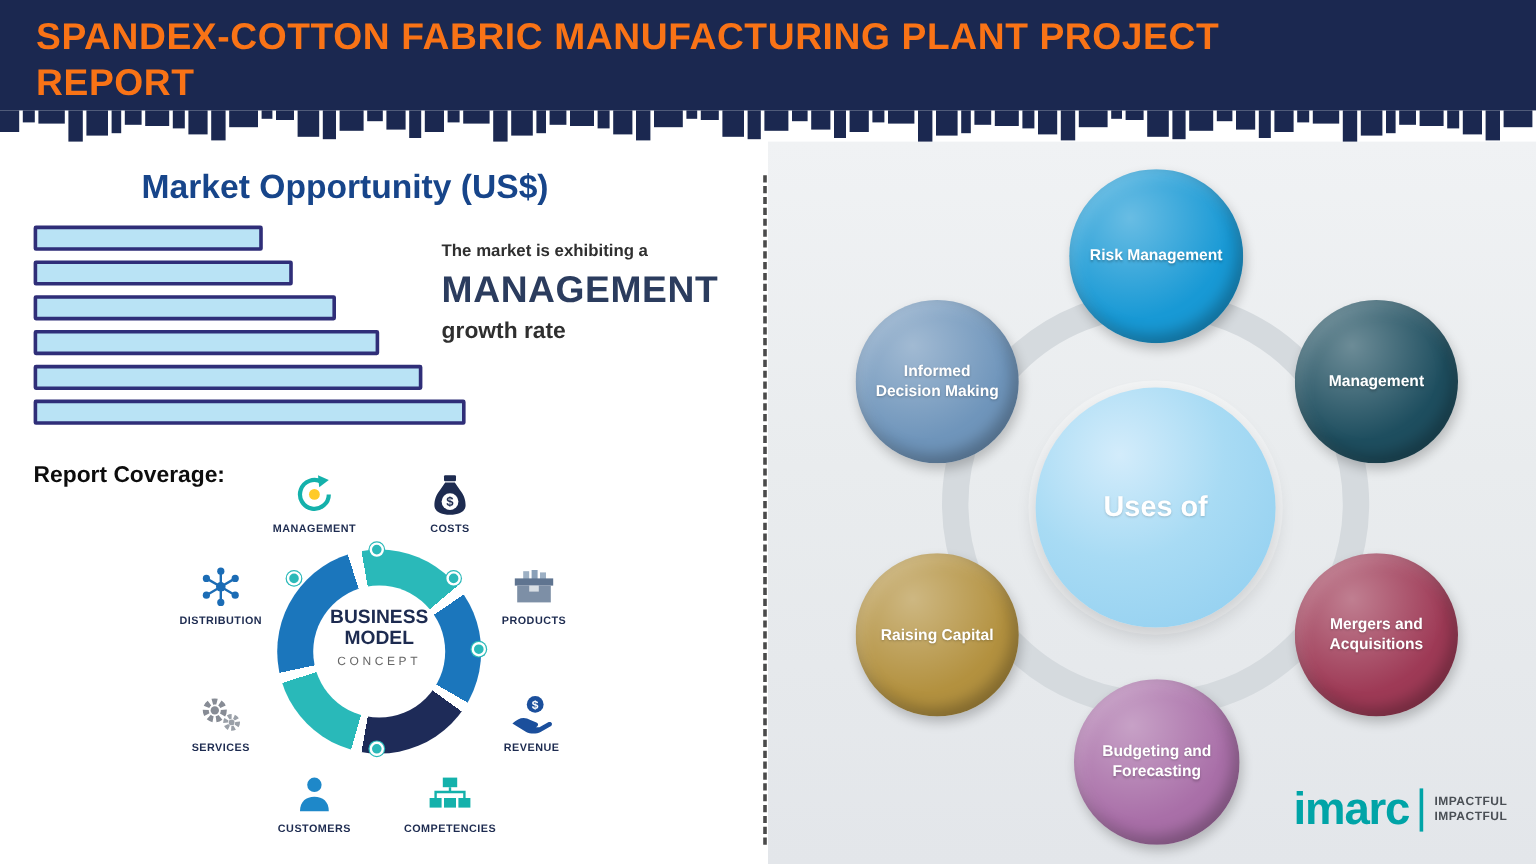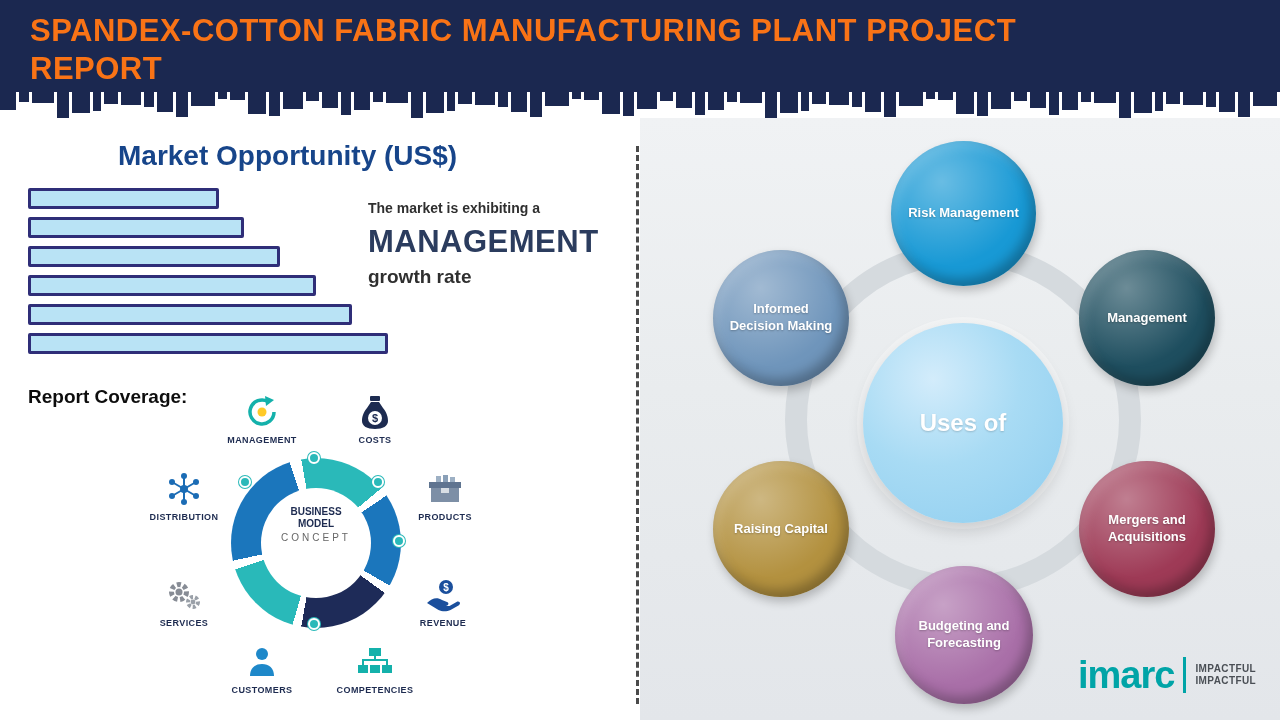--- a/index.html
+++ b/index.html
@@ -38,7 +38,7 @@
   .bm-hole{position:absolute;left:261px;top:370px;width:110px;height:110px;border-radius:50%;background:#fff;z-index:2;}
   .bm-dot{position:absolute;width:12px;height:12px;border-radius:50%;background:#2ab9b9;border:2px solid #fff;box-shadow:0 0 0 1px #2ab9b9;z-index:3;}
   .bm-center{position:absolute;left:246px;top:388px;width:140px;text-align:center;z-index:4;}
-  .bm-center .l1{font-size:10px;font-weight:800;color:#1d2b50;line-height:1.15;}
+  .bm-center .l1{font-size:16px;font-weight:800;color:#1d2b50;line-height:1.15;}
   .bm-center .l3{font-size:10px;letter-spacing:3px;color:#666;margin-top:3px;}
 
   

